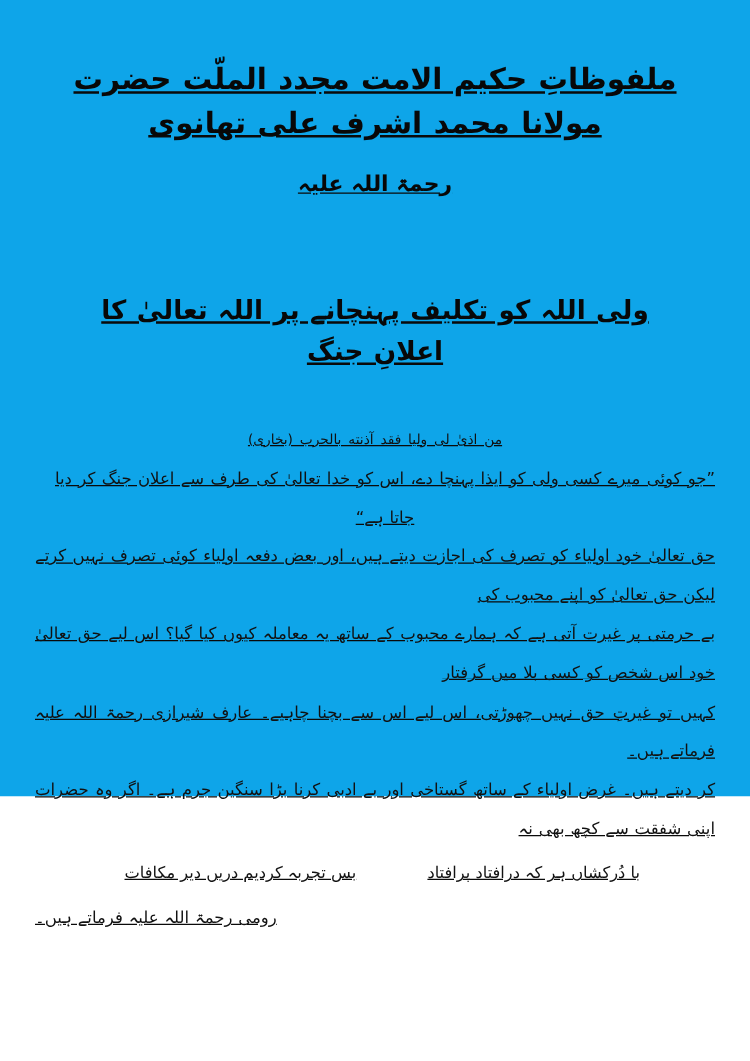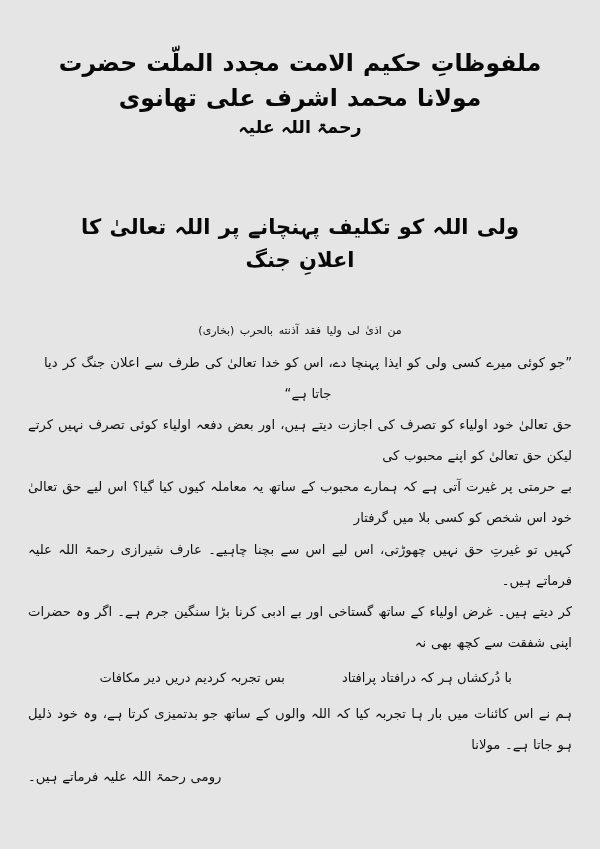--- a/index.html
+++ b/index.html
@@ -18,12 +18,13 @@
   }
   .page {
     width: 600px;
-    height: 849px;
-    background: #e5e5e5;
+    height: 637px;
+    background: #0ea5e9;
     box-sizing: border-box;
     padding: 0;
     position: relative;
     direction: rtl;
+    text-decoration: underline;
   }
 
   

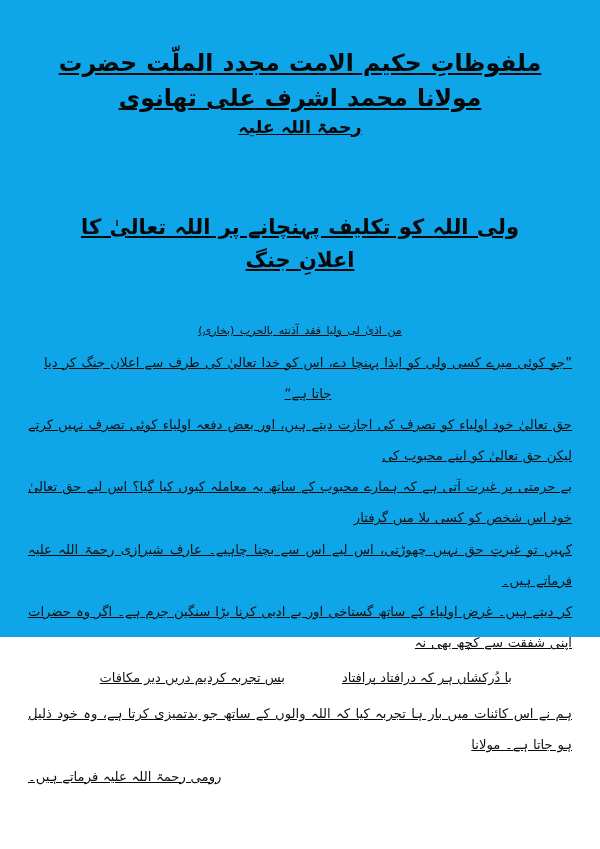--- a/index.html
+++ b/index.html
@@ -42,6 +42,7 @@
     word-spacing: 1px;
   }
   .doc-subheader {
+    margin-top: 20px;
     font-size: 17.5px;
     font-weight: bold;
     color: #080808;

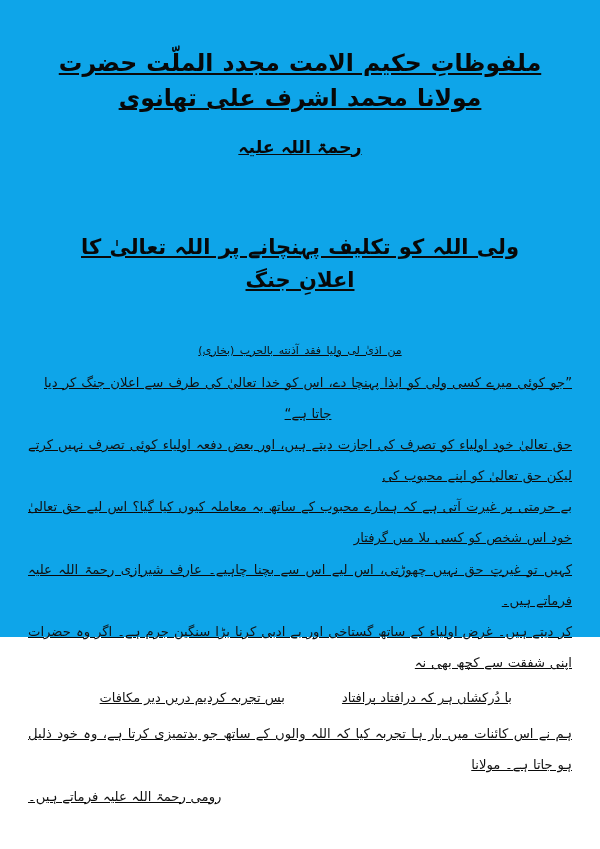--- a/index.html
+++ b/index.html
@@ -164,7 +164,6 @@
       <span class="hemistich first">بس تجربہ کردیم دریں دیر مکافات</span>
     </div>
 
-    <p class="body-para run">ہم نے اس کائنات میں بار ہا تجربہ کیا کہ اللہ والوں کے ساتھ جو بدتمیزی کرتا ہے، وہ خود ذلیل ہو جاتا ہے۔ مولانا</p>
 
     <p class="body-para tail">رومی رحمۃ اللہ علیہ فرماتے ہیں۔</p>
 

